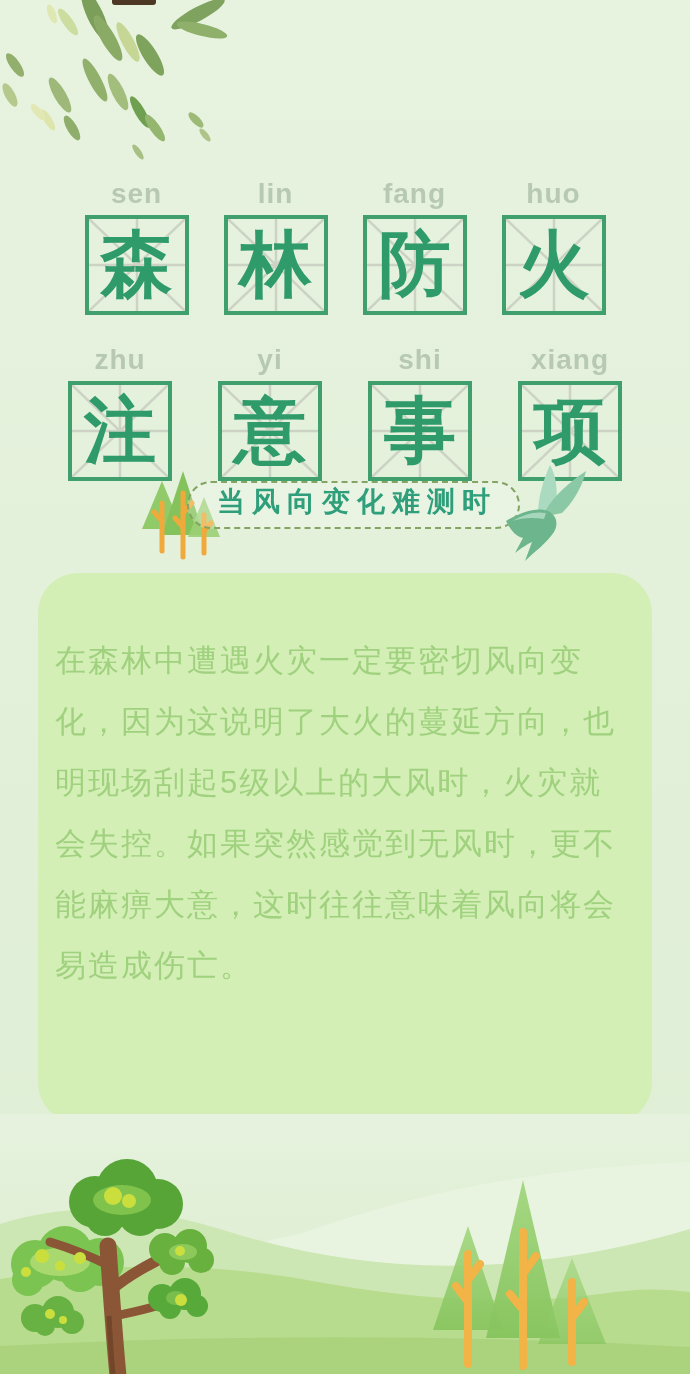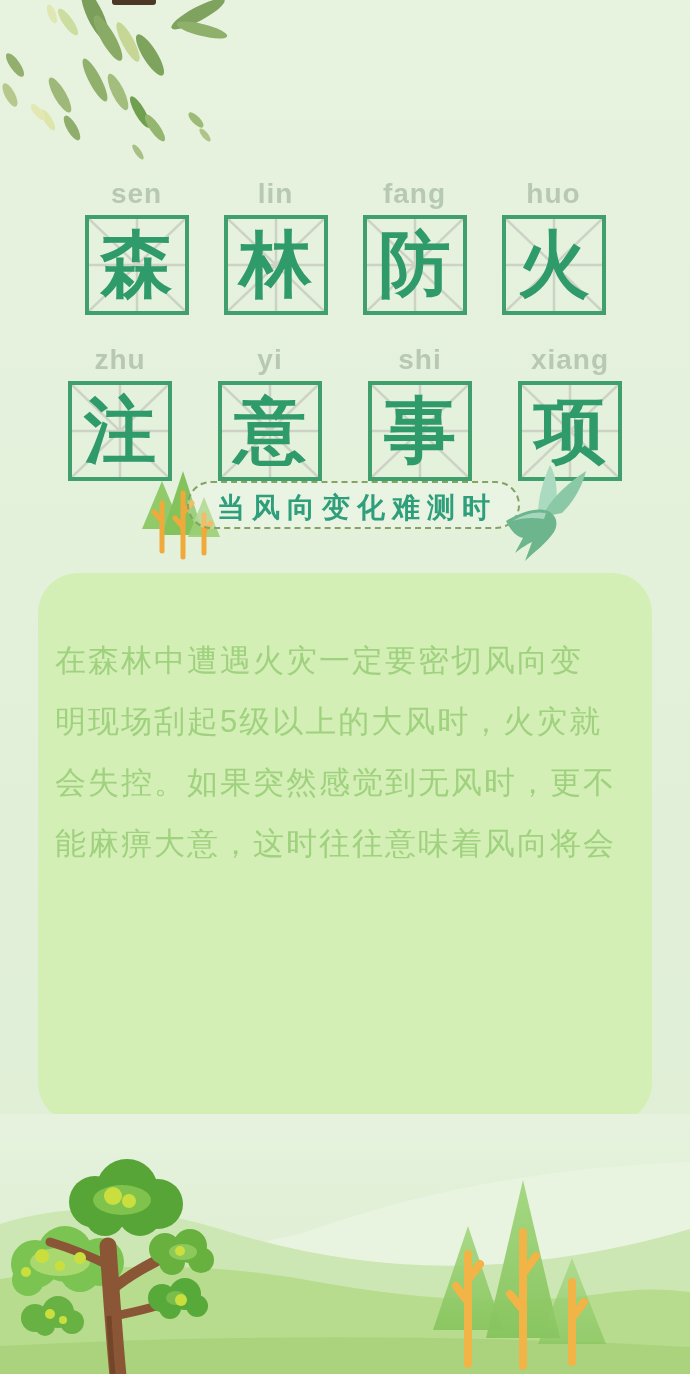--- a/index.html
+++ b/index.html
@@ -47,7 +47,7 @@
     position:absolute; left:187px; top:26px; width:333px; height:48px;
     border:2px dashed #84a463; border-radius:26px;
     background:rgba(255,255,255,0.22);
-    display:flex; align-items:flex-end; justify-content:center;
+    display:flex; align-items:flex-start; justify-content:center;
   }
   .banner-text {
     font-size:28px; font-weight:bold; color:#2f9e7b;

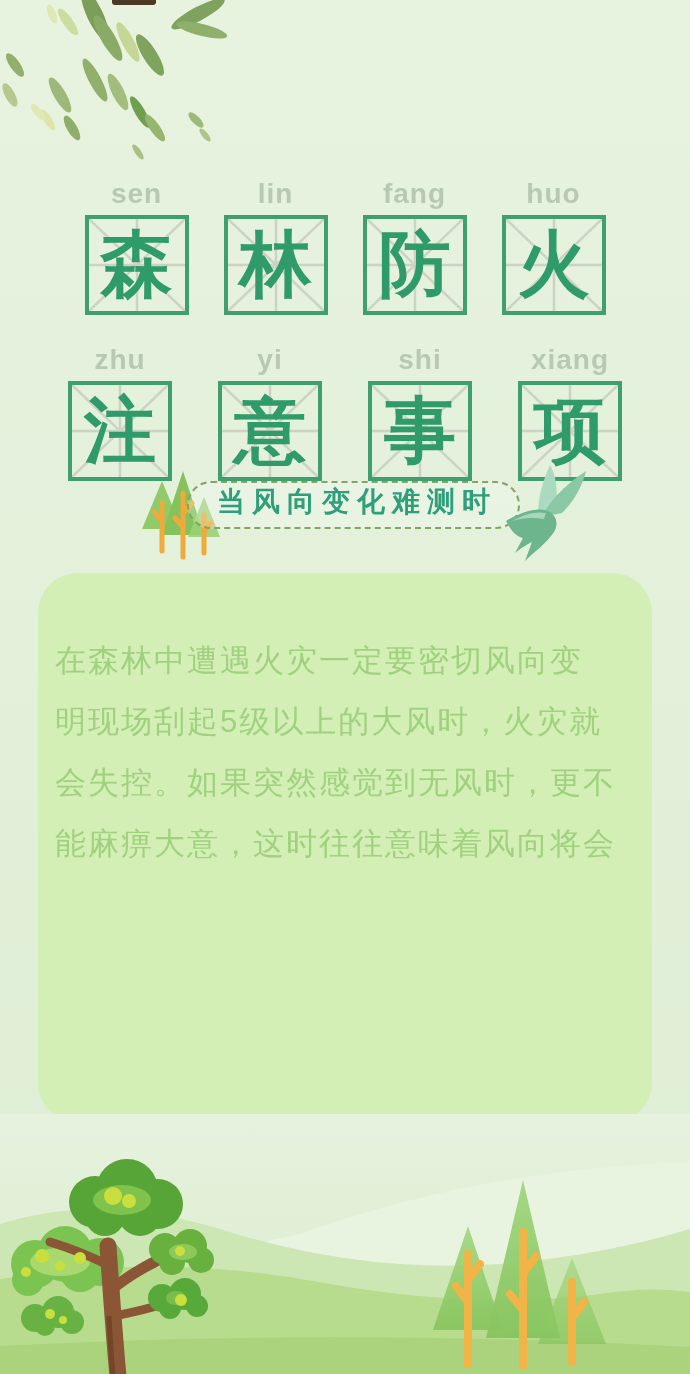--- a/index.html
+++ b/index.html
@@ -252,6 +252,7 @@
   <div class="card">
     <div class="card-text">
       <div class="body-line">在森林中遭遇火灾一定要密切风向变</div>
+      <div class="body-line">化，因为这说明了大火的蔓延方向，也</div>
       <div class="body-line">明现场刮起5级以上的大风时，火灾就</div>
       <div class="body-line">会失控。如果突然感觉到无风时，更不</div>
       <div class="body-line">能麻痹大意，这时往往意味着风向将会</div>

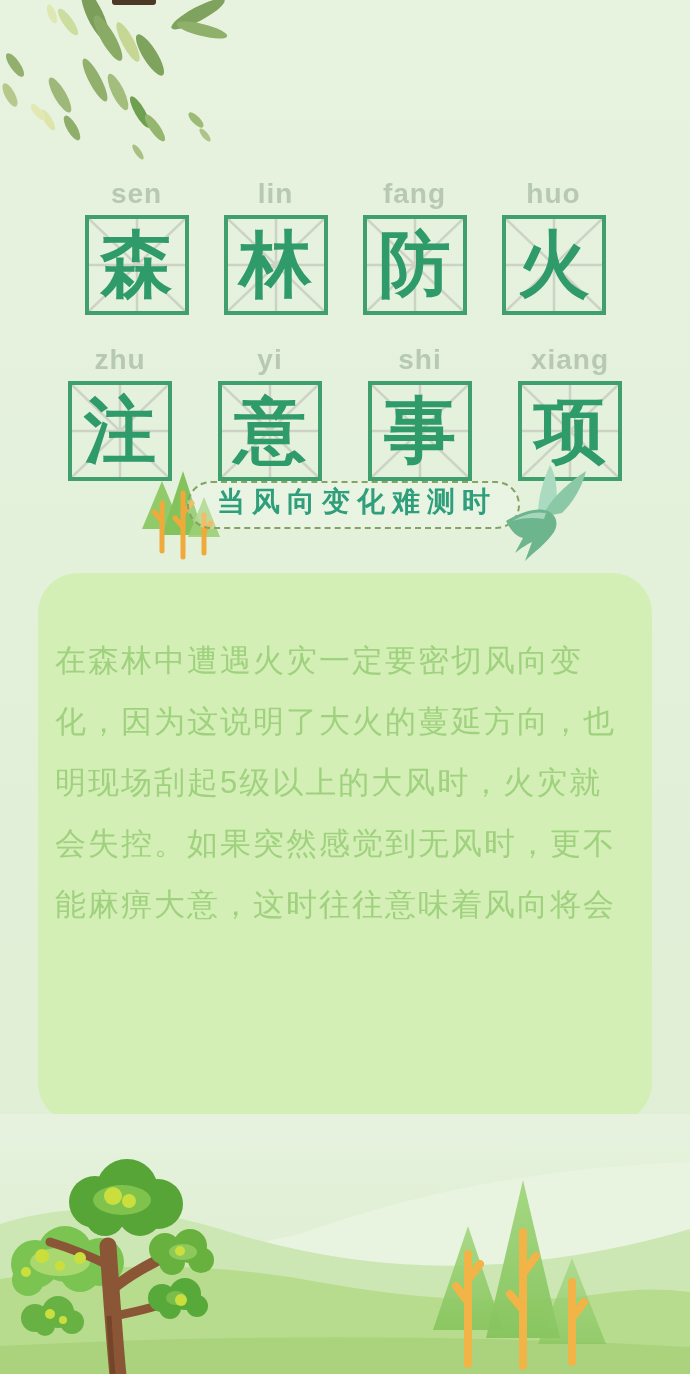--- a/index.html
+++ b/index.html
@@ -256,6 +256,7 @@
       <div class="body-line">明现场刮起5级以上的大风时，火灾就</div>
       <div class="body-line">会失控。如果突然感觉到无风时，更不</div>
       <div class="body-line">能麻痹大意，这时往往意味着风向将会</div>
+      <div class="body-line">易造成伤亡。</div>
     </div>
   </div>
 

